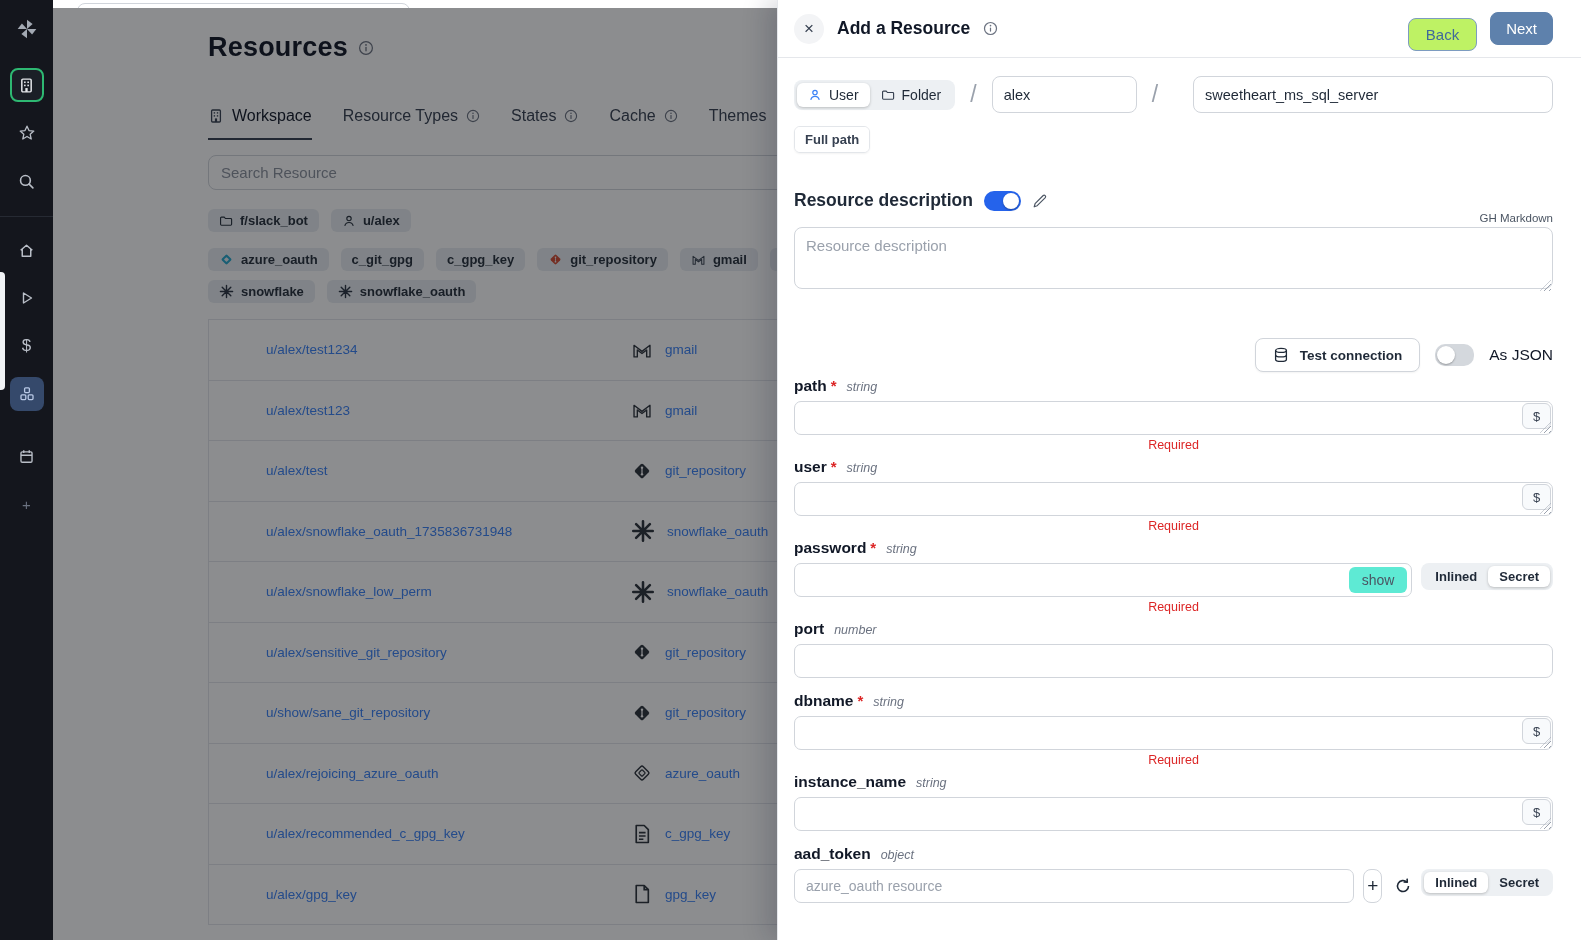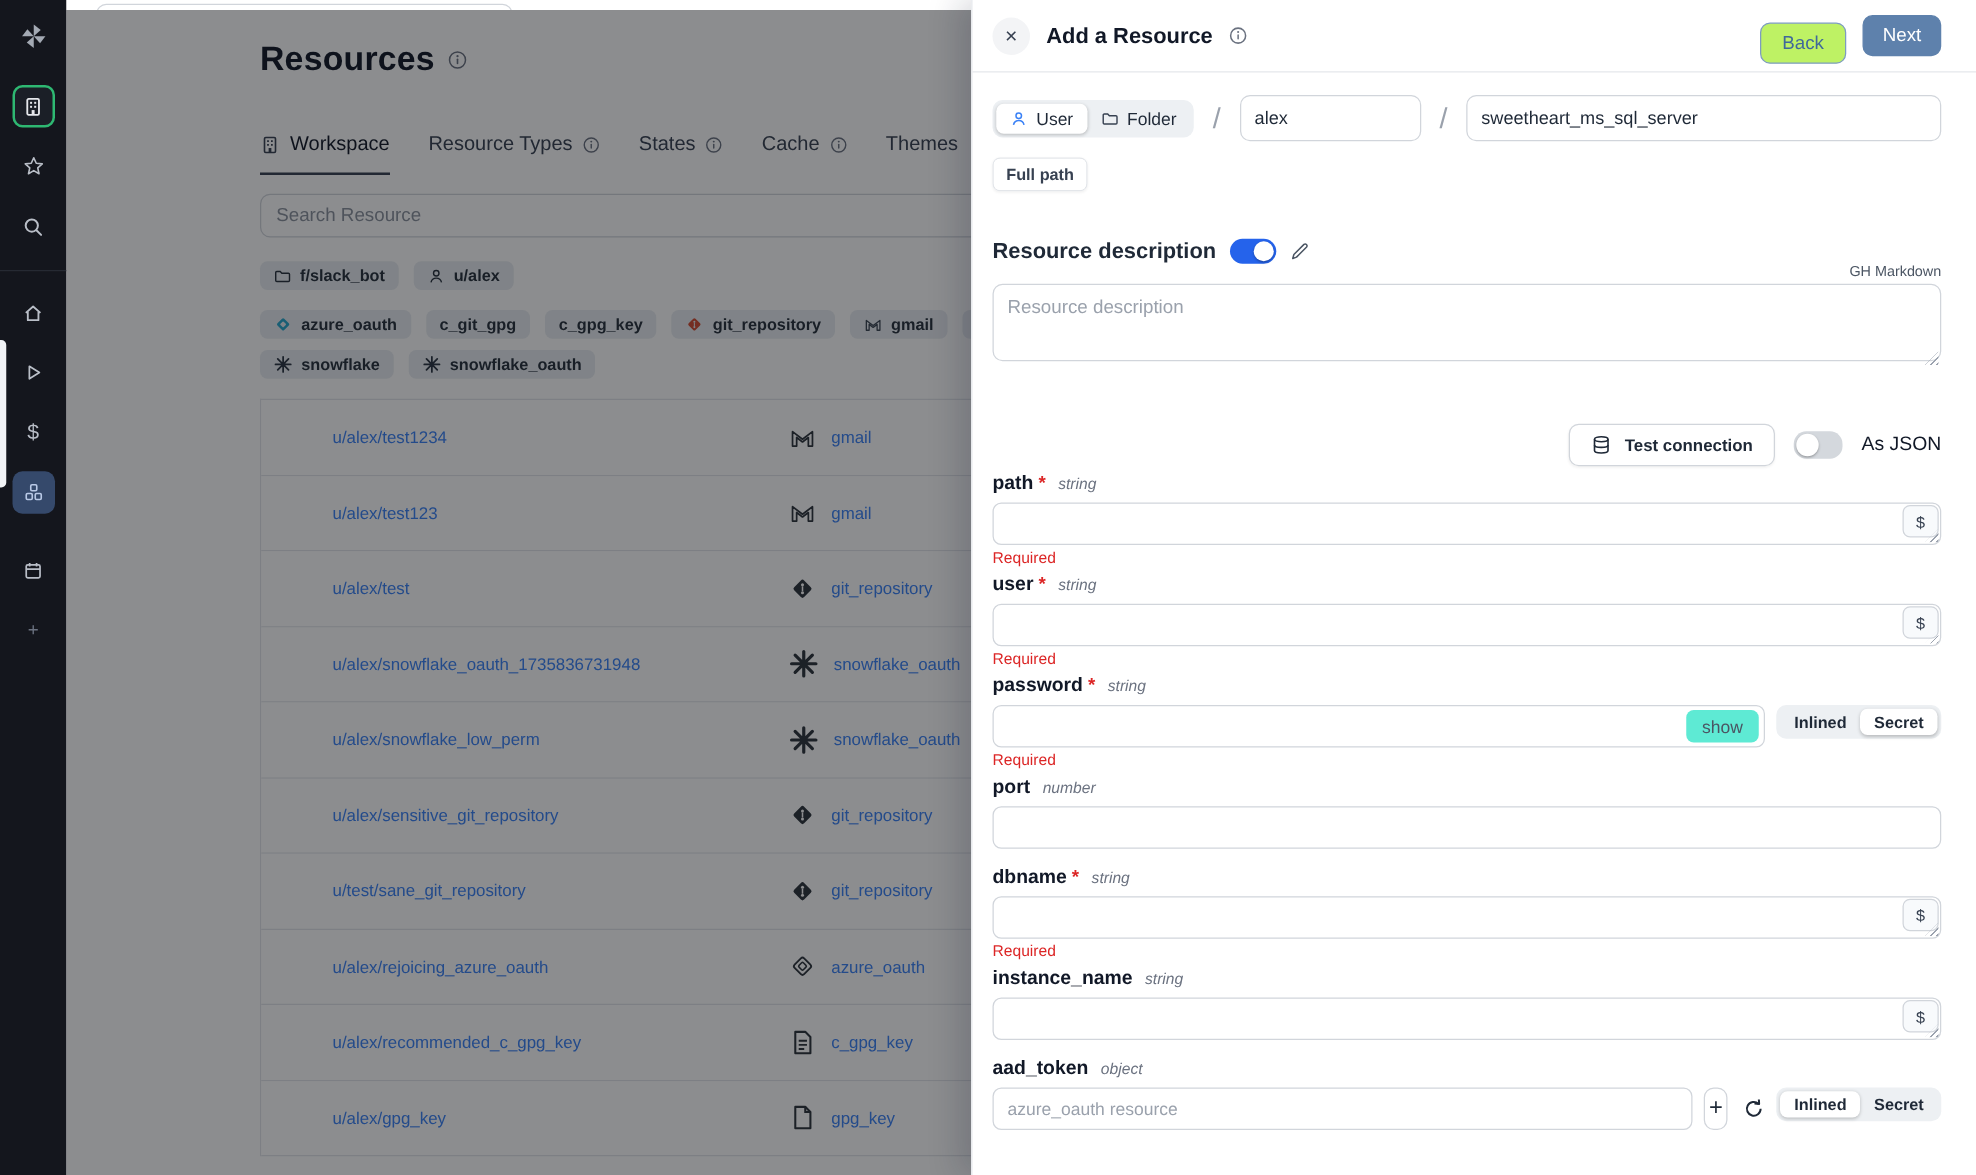--- a/index.html
+++ b/index.html
@@ -74,7 +74,7 @@
   .slash { font-size:23px; color:#9aa1ac; font-weight:300; }
   .tinput { height:37px; border:1px solid #d1d5db; border-radius:8px; padding:0 11px; font-size:14.5px; color:#1f2937; }
   .owner-input { width:145px; }
-  .name-input { flex:1; }
+  .name-input { flex:1;margin-left:20px; }
 
   .fullpath { margin-top:13px; display:inline-flex; align-items:stretch; border:1px solid #e3e6ea; border-radius:6px; overflow:hidden; box-shadow:0 1px 2px rgba(0,0,0,0.05); }
   .fullpath .fp-label { padding:5px 10px; font-size:13px; font-weight:bold; color:#374151; background:#fff; }

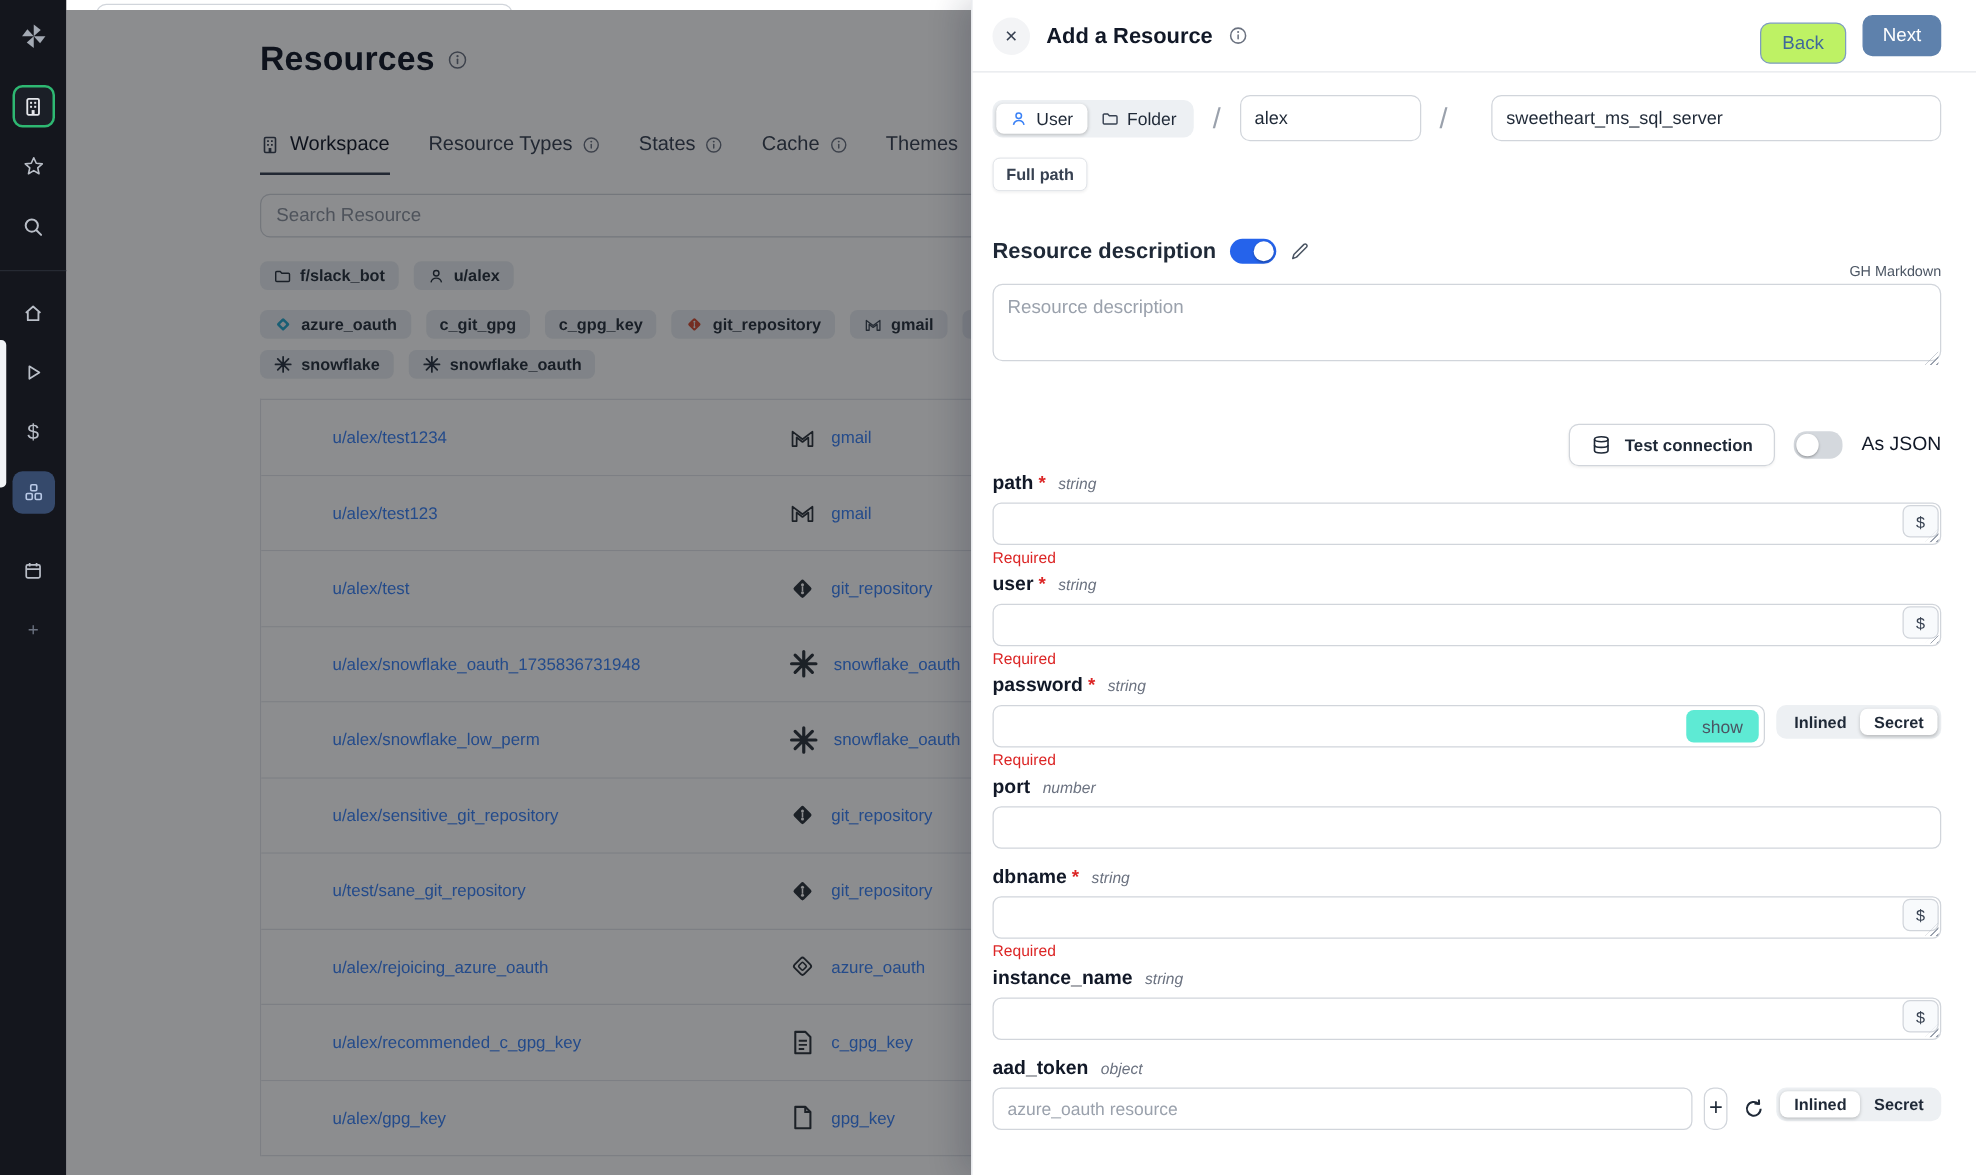--- a/index.html
+++ b/index.html
@@ -111,7 +111,7 @@
   .finput.noext { padding-right:11px; }
   .finput::placeholder { color:#9aa1ac; }
   .dollar-btn { position:absolute; right:2px; top:2px; width:29px; height:26px; border:1px solid #d1d5db; background:#f8fafc; border-radius:6px; font-size:13px; color:#374151; display:flex; align-items:center; justify-content:center; cursor:pointer; }
-  .freq { margin-top:3px; height:15px; text-align:left; color:#dc2626; font-size:12.5px; }
+  .freq { margin-top:3px; height:15px; text-align:center; color:#dc2626; font-size:12.5px; }
   .fspacer { height:9px; }
   .show-btn { position:absolute; right:5px; top:4px; bottom:4px; padding:0 13px; background:#5eead4; border:none; border-radius:6px; color:#4b5563; font-size:14px; cursor:pointer; }
   .seg-sm { background:#edf0f3; border-radius:8px; padding:3px; display:flex; align-items:center; flex:0 0 auto; }

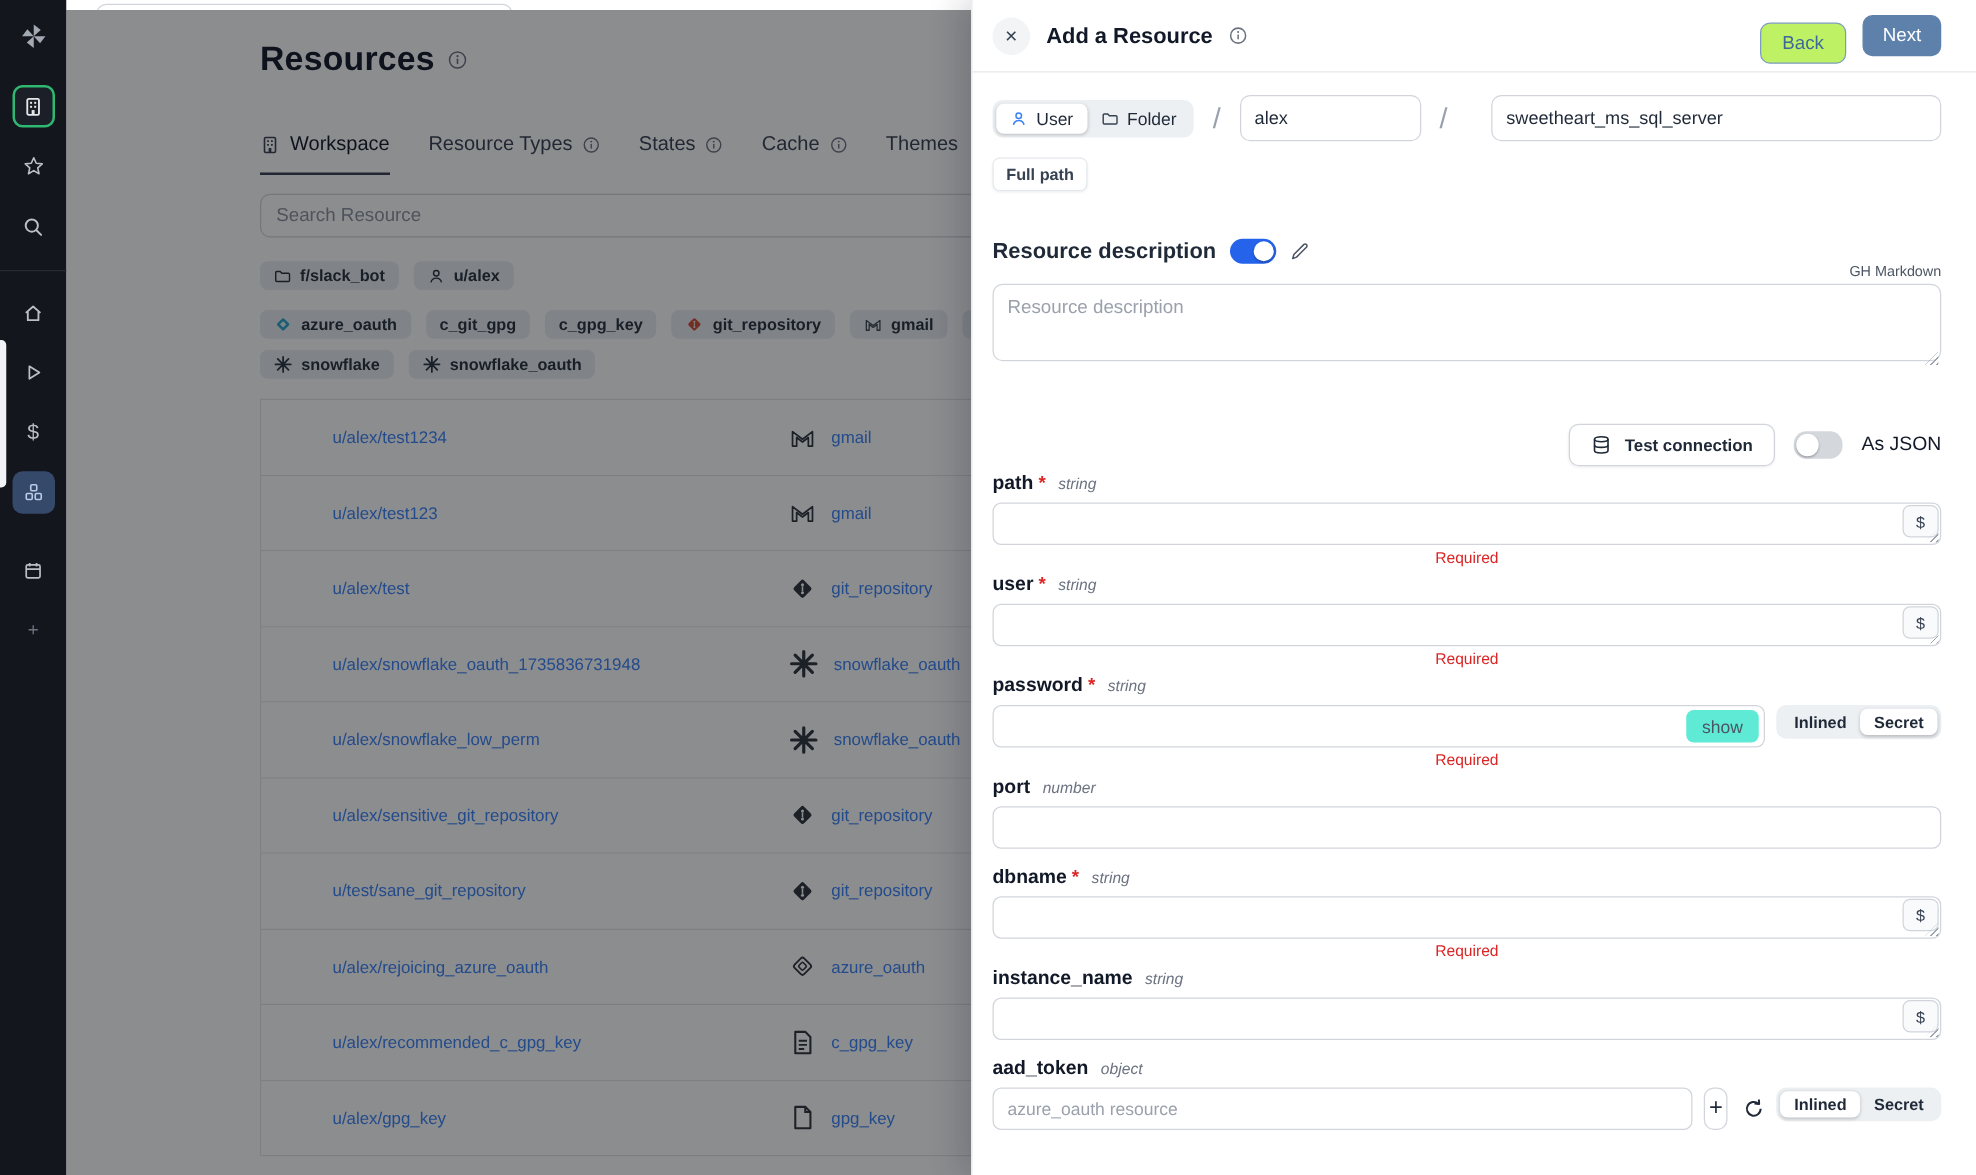--- a/index.html
+++ b/index.html
@@ -433,7 +433,7 @@
         </div>
         <div class="trow">
           <div></div>
-          <a class="tlink" href="#">u/test/sane_git_repository</a>
+          <a class="tlink" href="#">u/show/sane_git_repository</a>
           <div class="ttype">
               <span class="ticon">
                 <svg width="22" height="22" viewBox="0 0 18 18">

